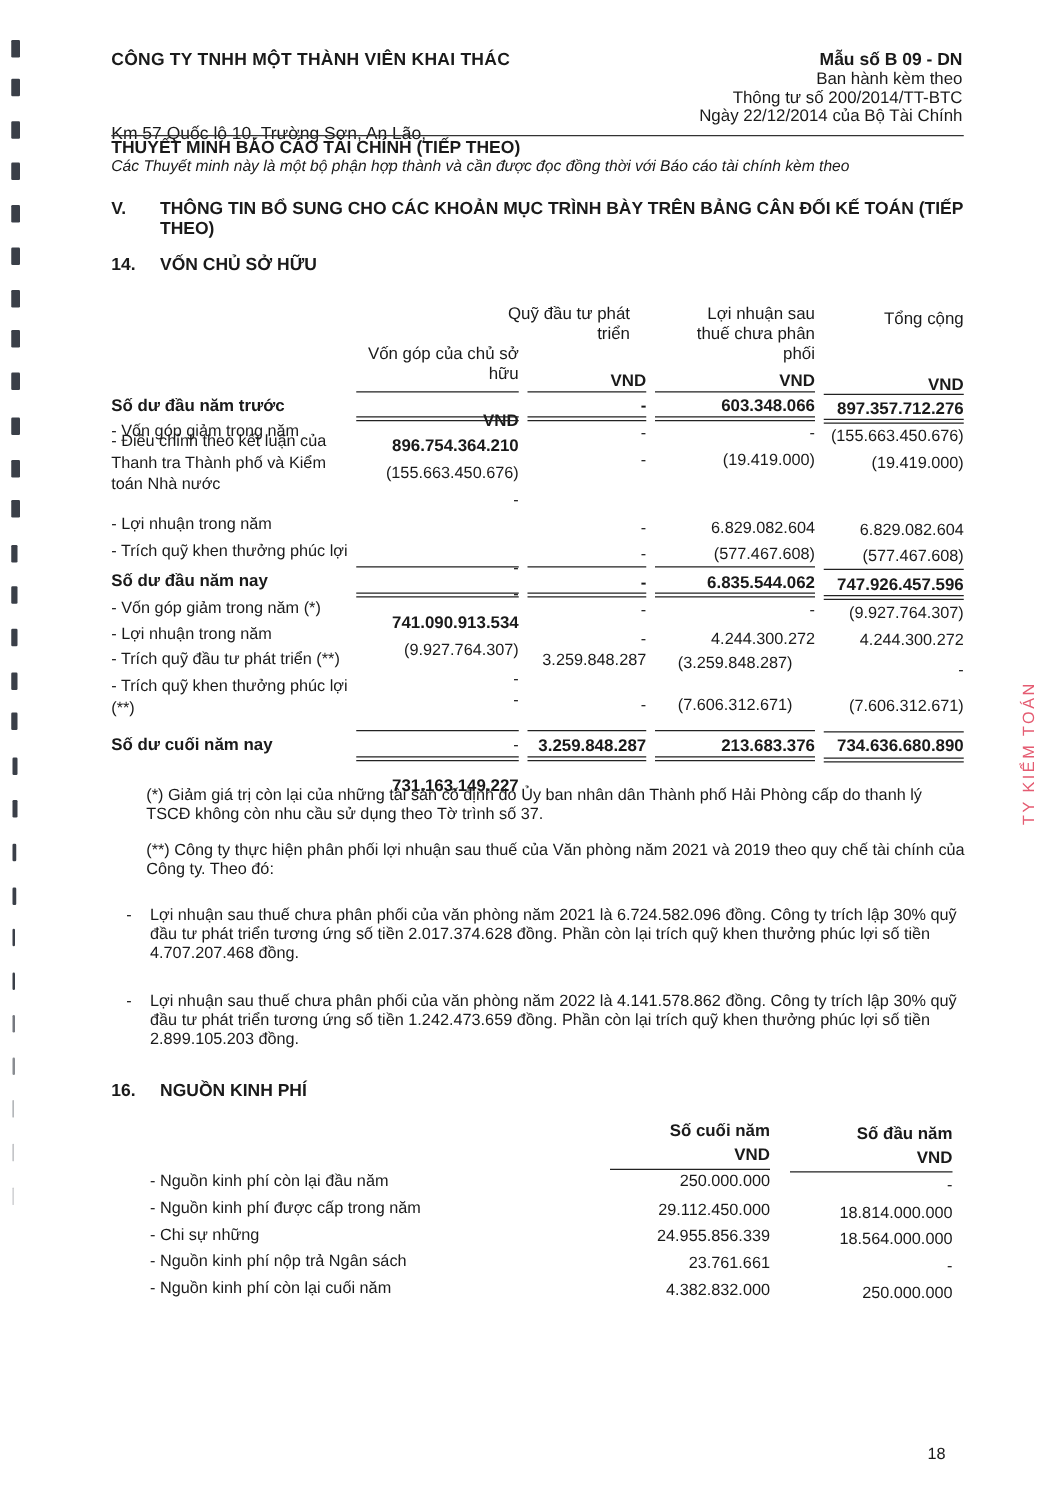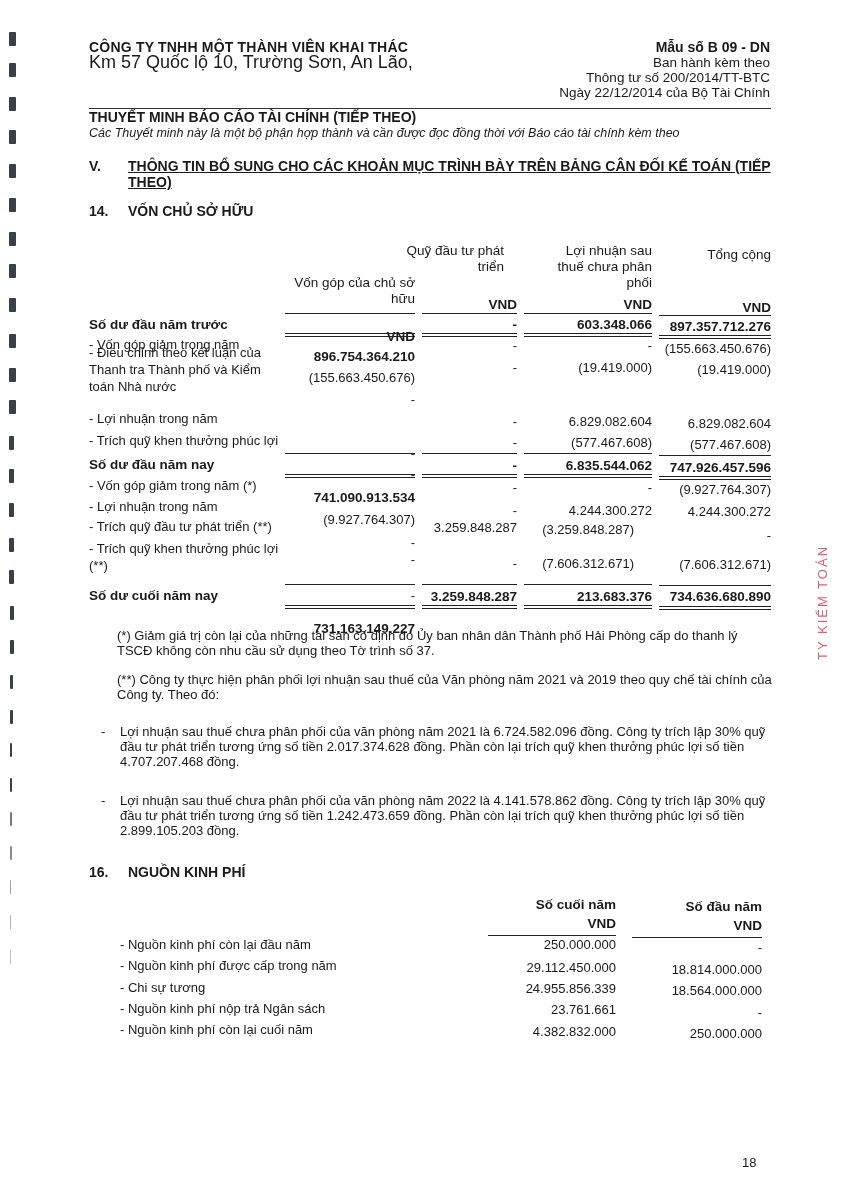--- a/index.html
+++ b/index.html
@@ -18,7 +18,7 @@
   
   .hdr-left { left: 89px; top: 40px; line-height: 15px; }
   .hdr-left .co1, .hdr-left .co2 { font-weight: bold; font-size: 14px; letter-spacing: 0.2px; }
-  .hdr-left .addr { font-size: 18px; }
+  .hdr-left .addr { font-size: 14px; margin-top: 44px; }
   .hdr-right { right: 78px; top: 40px; text-align: right; line-height: 15px; font-size: 13.5px; }
   .hdr-right .form { font-weight: bold; font-size: 14px; }
   .hdr-line { position: absolute; left: 89px; top: 108px; width: 682px; height: 1px; background: #333; }

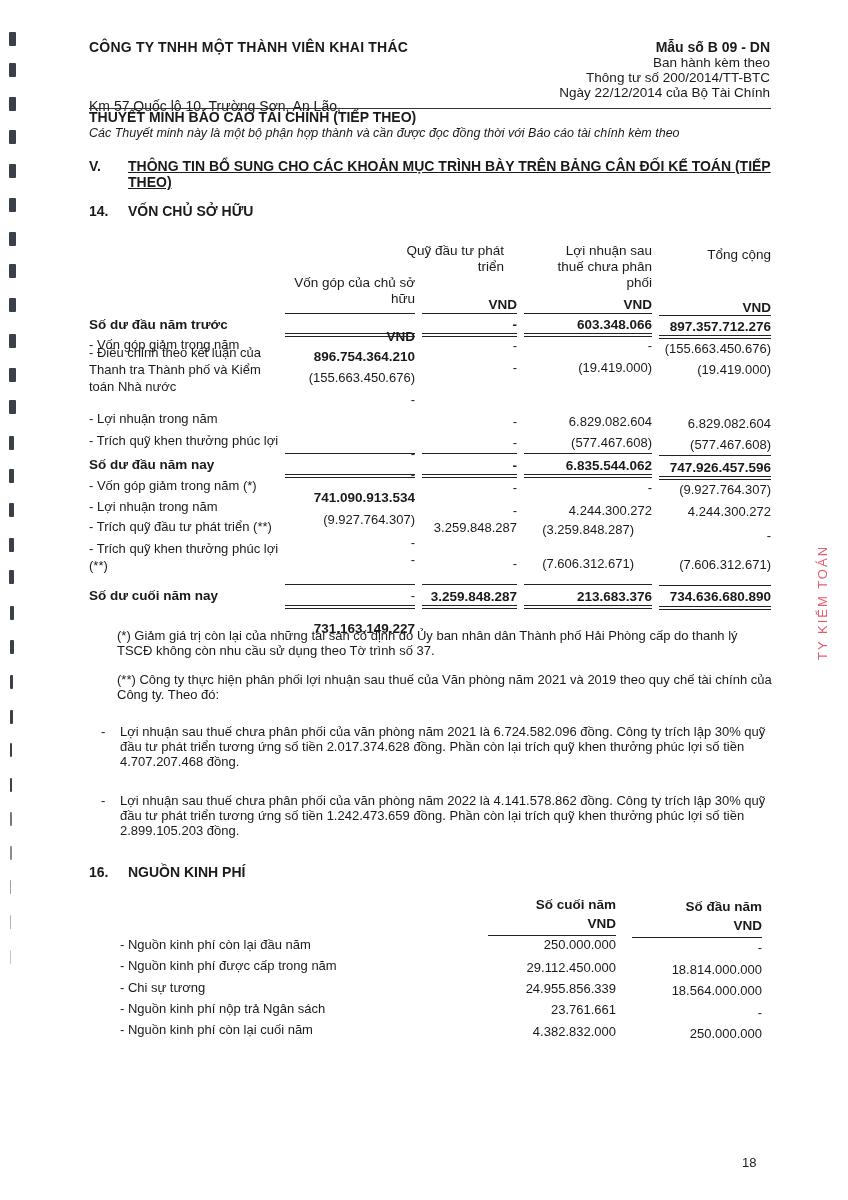--- a/index.html
+++ b/index.html
@@ -26,7 +26,7 @@
   .report-sub { left: 89px; top: 126px; font-style: italic; font-size: 12.5px; }
 
   .sec-v-num { left: 89px; top: 158px; font-weight: bold; font-size: 14px; }
-  .sec-v-title { left: 128px; top: 158px; width: 650px; font-weight: bold; font-size: 14px; line-height: 16px; text-decoration: underline; }
+  .sec-v-title { left: 128px; top: 158px; width: 650px; font-weight: bold; font-size: 14px; line-height: 16px; }
   .sec-14-num { left: 89px; top: 203px; font-weight: bold; font-size: 14px; }
   .sec-14-title { left: 128px; top: 203px; font-weight: bold; font-size: 14px; }
 

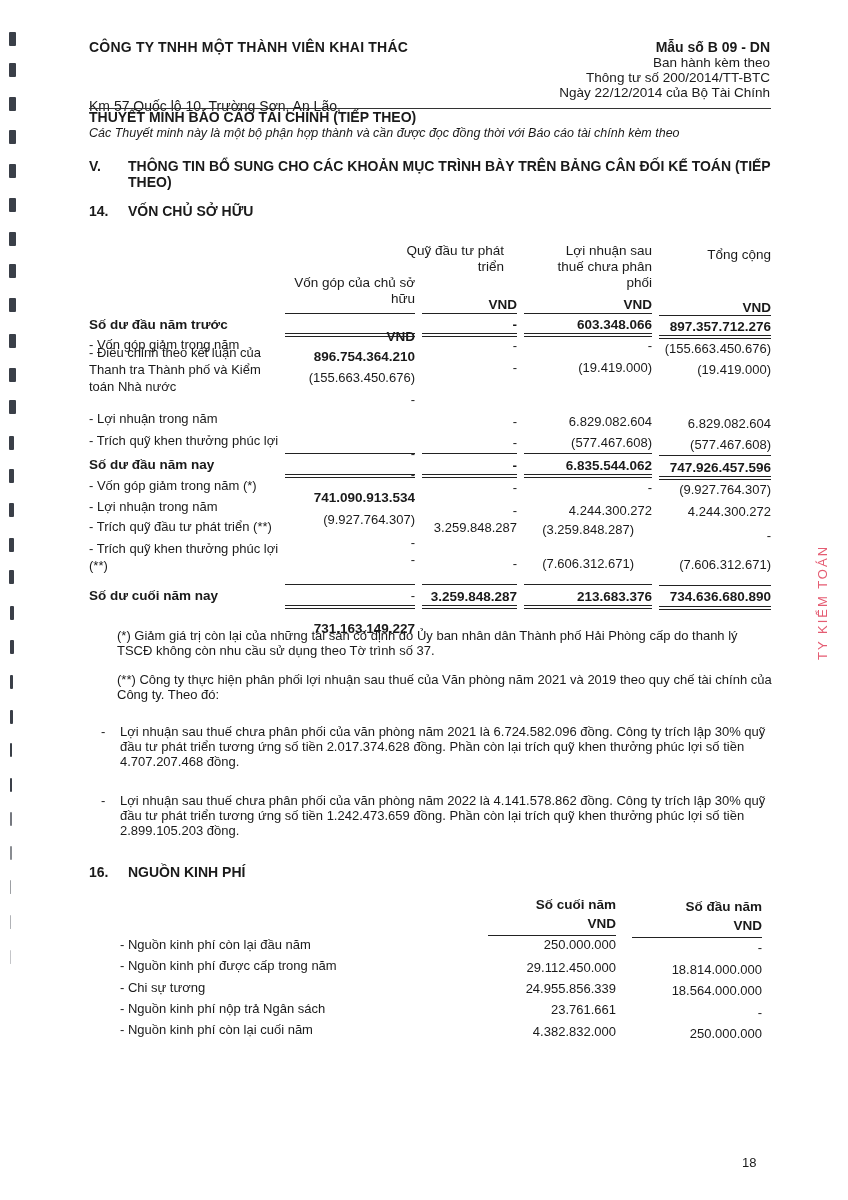--- a/index.html
+++ b/index.html
@@ -243,7 +243,7 @@
 <div class="abs k-cell k-col1" style="top:960px">29.112.450.000</div>
 <div class="abs k-cell k-col2" style="top:962px">18.814.000.000</div>
 
-<div class="abs k-label" style="top:980px">- Chi sự tương</div>
+<div class="abs k-label" style="top:980px">- Chi sự những</div>
 <div class="abs k-cell k-col1" style="top:981px">24.955.856.339</div>
 <div class="abs k-cell k-col2" style="top:983px">18.564.000.000</div>
 

